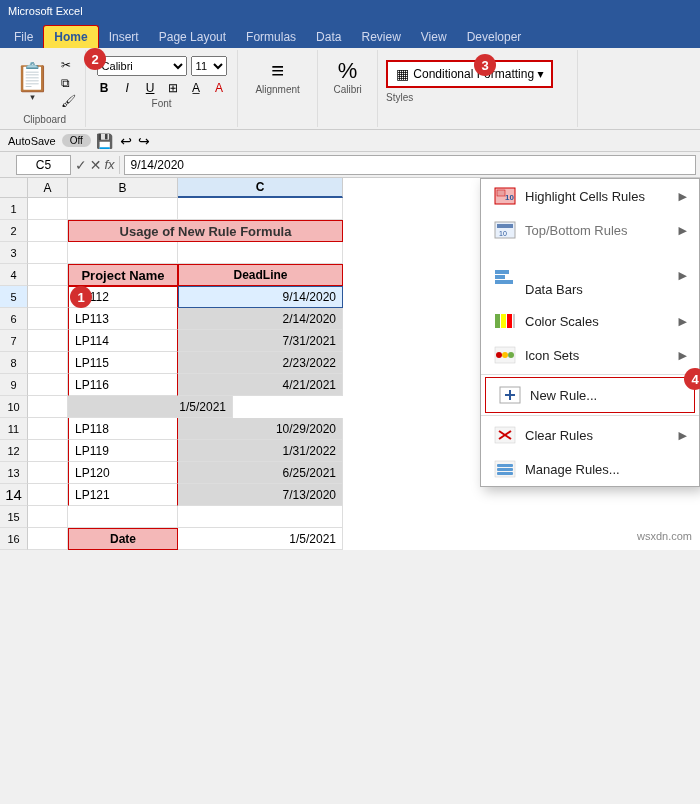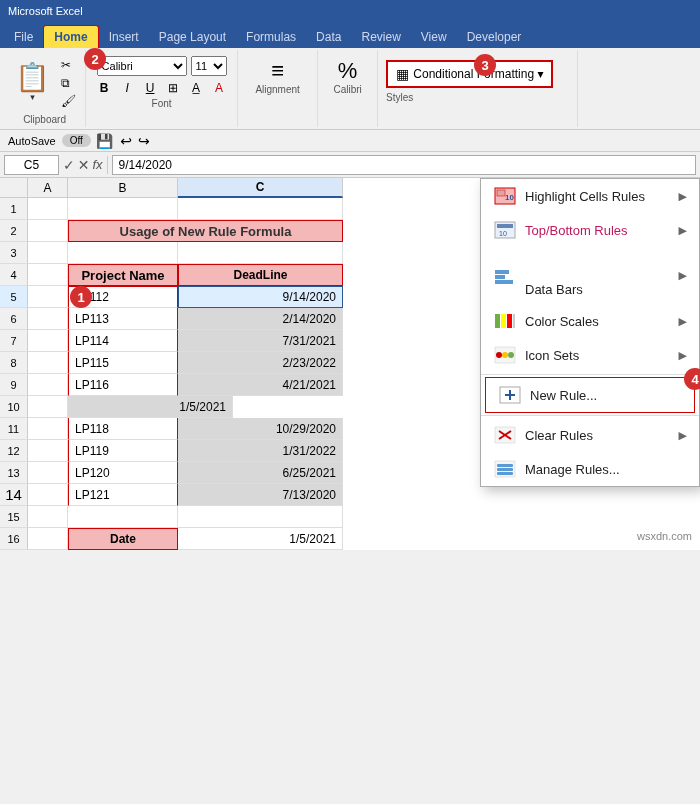--- a/index.html
+++ b/index.html
@@ -9,7 +9,7 @@
     .title-bar { background: #2b579a; color: white; height: 22px; display: flex; align-items: center; padding: 0 8px; font-size: 11px; }
     .ribbon-tab { padding: 4px 10px; font-size: 12px; color: #d0d8ee; cursor: pointer; border-radius: 3px 3px 0 0; }
     .ribbon-tab.active { background: #f0f0f0; color: #2b579a; font-weight: bold; border: 1.5px solid #c00; border-bottom: none; }
-    .cell-ref { width: 60px; border: 1px solid #aaa; background: white; font-size: 12px; padding: 2px 4px; text-align: center; }
+    .cell-ref { width: 60px; border: 1px solid #aaa; background: white; font-size: 12px; padding: 2px 4px; text-align: center; margin-left: 12px; }
 
     
     .badge { width: 24px; height: 24px; border-radius: 50%; background: #d32f2f; color: white; font-weight: bold; font-size: 14px; display: inline-flex; align-items: center; justify-content: center; }

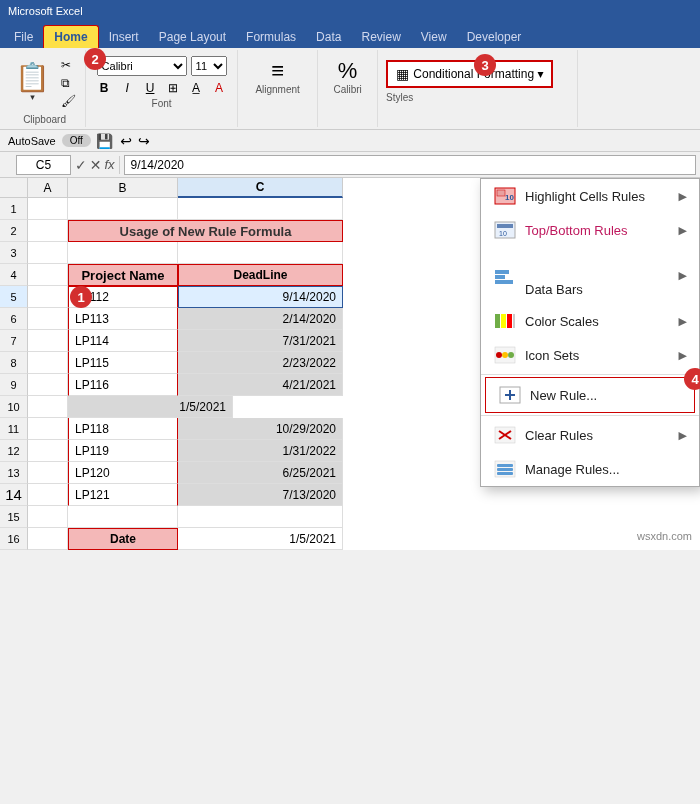--- a/index.html
+++ b/index.html
@@ -254,7 +254,7 @@
           <text x="5" y="15" font-size="7" fill="#2b579a">10</text>
         </svg>
       </div>
-      <span style="flex:1; font-size:13px; color:#be185d;">Top/Bottom Rules</span>
+      <span style="flex:1; font-size:13px; color:#737373;">Top/Bottom Rules</span>
       <span style="color:#666; font-size:11px;">▶</span>
     </div>
 

